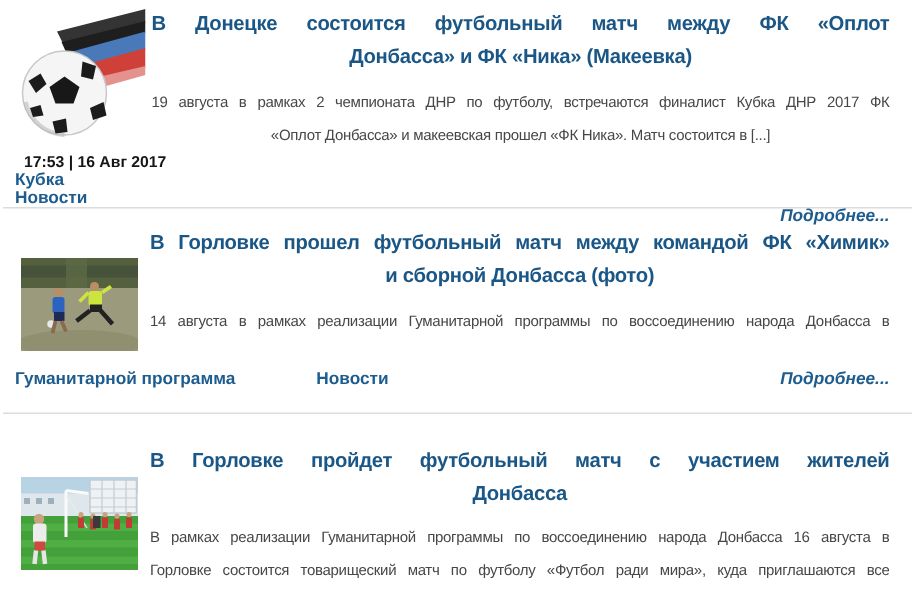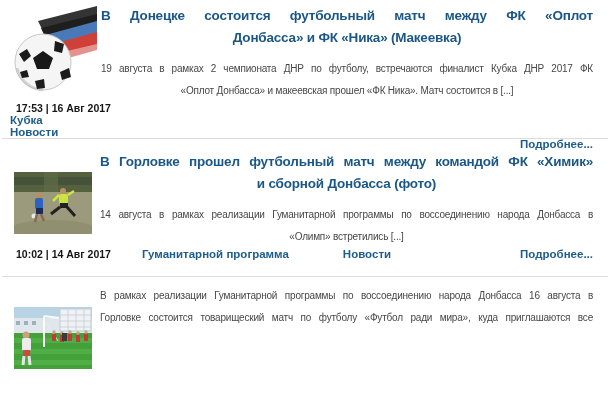--- a/index.html
+++ b/index.html
@@ -33,7 +33,7 @@
   .a2 .meta { margin-bottom: 13px; }
   .time { flex: none; width: 132px; padding-left: 6px; font-size: 10.5px; color: #161616; }
   .cat  { font-size: 11.5px; color: #1d5c8e; text-decoration: none; margin-right: 54px; }
-  .more { font-size: 11.5px; color: #1d5c8e; text-decoration: none; margin-left: auto; }
+  .more { font-size: 11.5px; color: #1d5c8e; text-decoration: none; margin-left: auto; font-style: italic; }
 
   hr.divider { border: 0; border-top: 1px solid #dcdcdc; margin: 0 2px; height: 0; }
 </style>

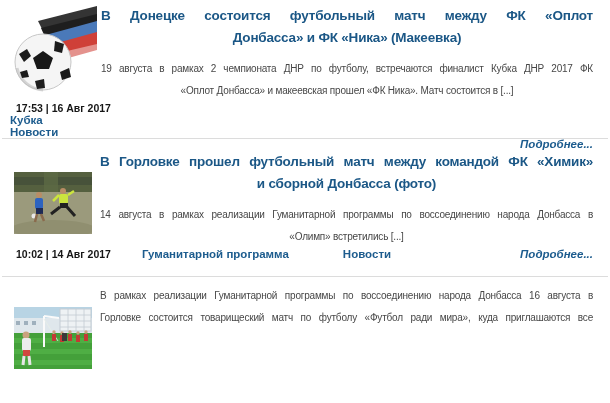--- a/index.html
+++ b/index.html
@@ -106,7 +106,6 @@
     </a>
     <p class="excerpt">
       <span class="ln">14 августа в рамках реализации Гуманитарной программы по воссоединению народа Донбасса в</span>
-      <span class="lnn">«Олимп» встретились [...]</span>
     </p>
     <div class="meta">
       <span class="time">10:02 | 14 Авг 2017</span>

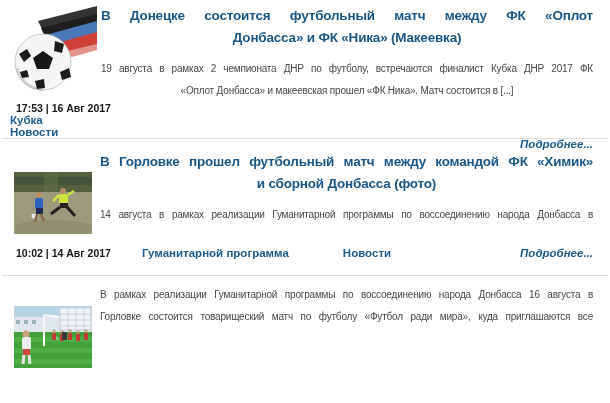--- a/index.html
+++ b/index.html
@@ -108,7 +108,6 @@
       <span class="ln">14 августа в рамках реализации Гуманитарной программы по воссоединению народа Донбасса в</span>
     </p>
     <div class="meta">
-      <span class="time">10:02 | 14 Авг 2017</span>
       <a class="cat">Гуманитарной программа</a>
       <a class="cat">Новости</a>
       <a class="more">Подробнее...</a>

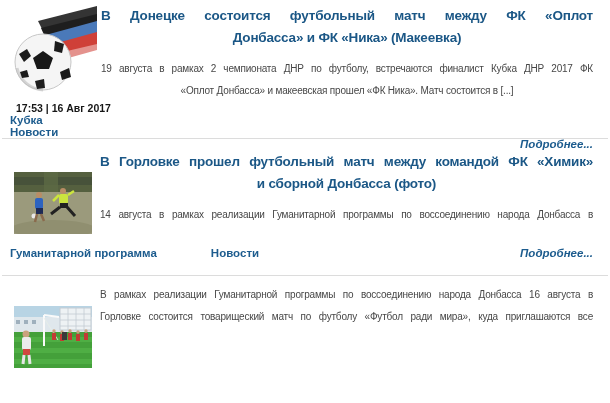--- a/index.html
+++ b/index.html
@@ -154,6 +154,10 @@
         <path d="M10 49 L9 58 M15 49 L16 58" stroke="#e6e6e6" stroke-width="3"></path>
       </svg>
     </a>
+    <a class="title">
+      <span class="ln">В Горловке пройдет футбольный матч с участием жителей</span>
+      <span class="lnn">Донбасса</span>
+    </a>
     <p class="excerpt">
       <span class="ln">В рамках реализации Гуманитарной программы по воссоединению народа Донбасса 16 августа в</span>
       <span class="ln">Горловке состоится товарищеский матч по футболу «Футбол ради мира», куда приглашаются все</span>

